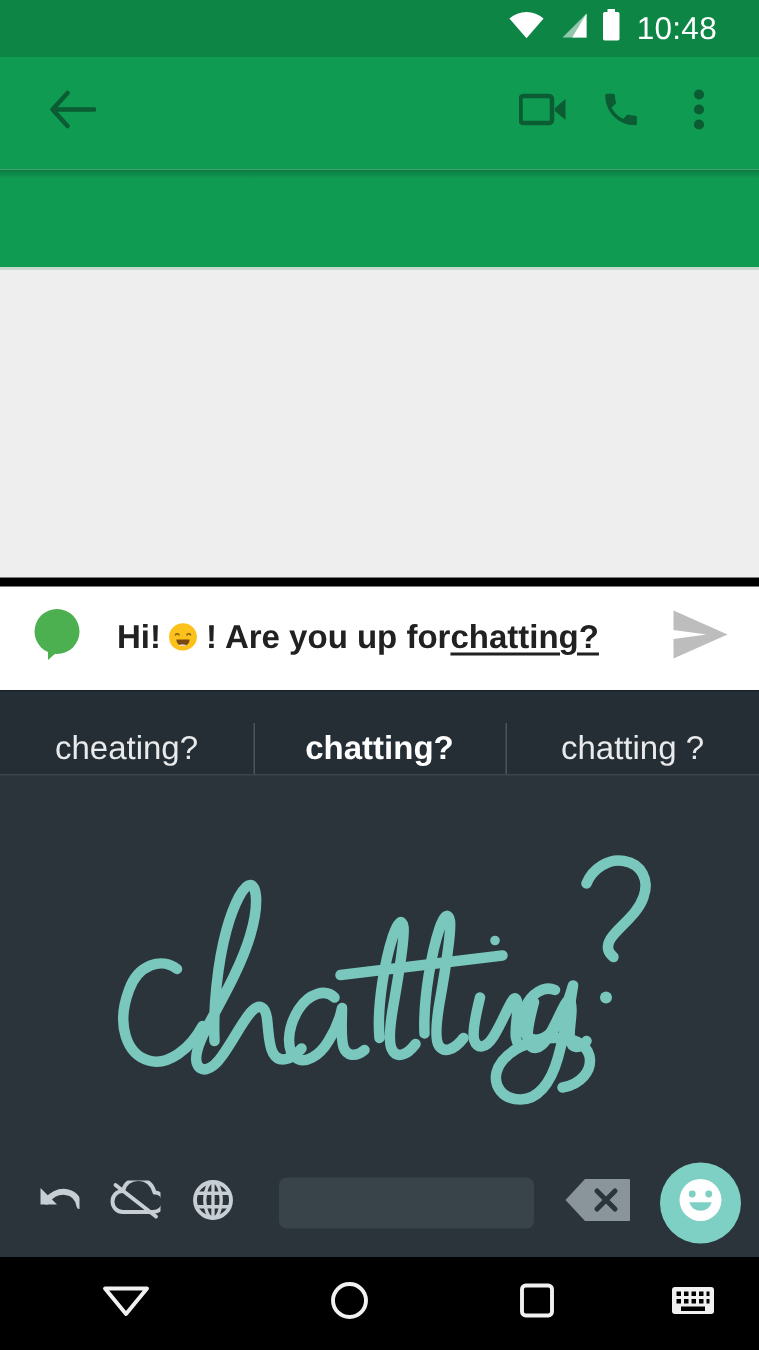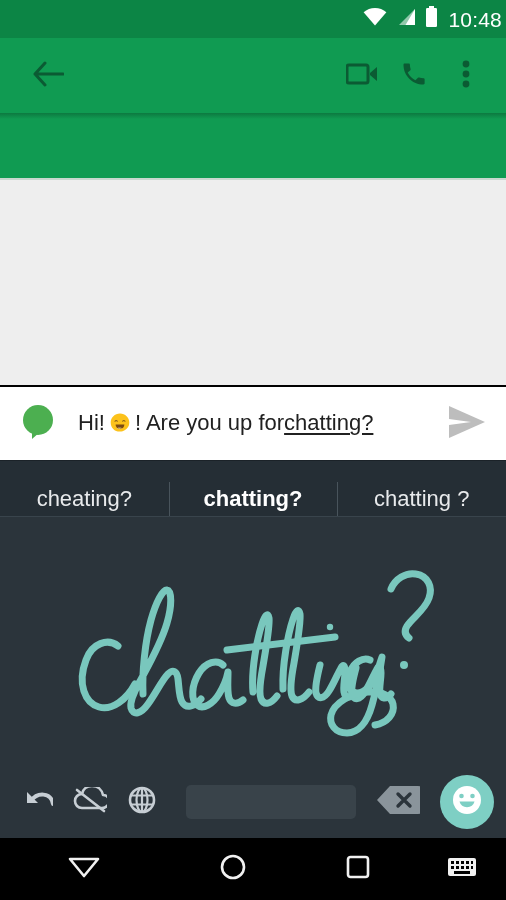--- a/index.html
+++ b/index.html
@@ -27,7 +27,7 @@
     display: flex;
     align-items: center;
     justify-content: flex-end;
-    padding-right: 4px;
+    padding-right: 28px;
     box-sizing: border-box;
   }
   .status-icons {

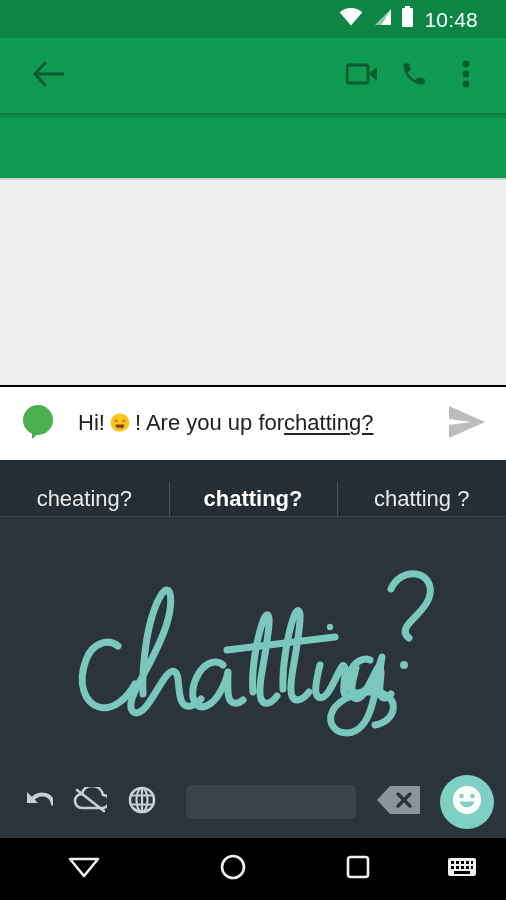--- a/index.html
+++ b/index.html
@@ -103,7 +103,8 @@
     align-items: center;
     box-sizing: border-box;
     padding: 0 10px 0 16px;
-    border-top: 2px solid #000000;
+    border-top: 6px solid #000000;
+    font-weight: bold;
   }
   .sms-bubble {
     width: 44px; height: 44px;

